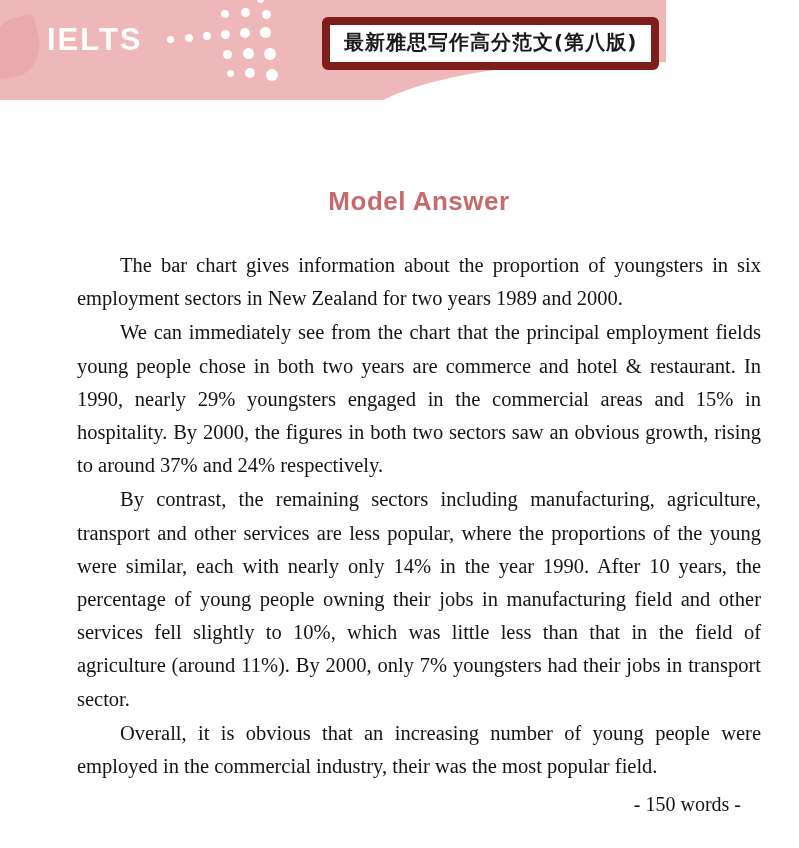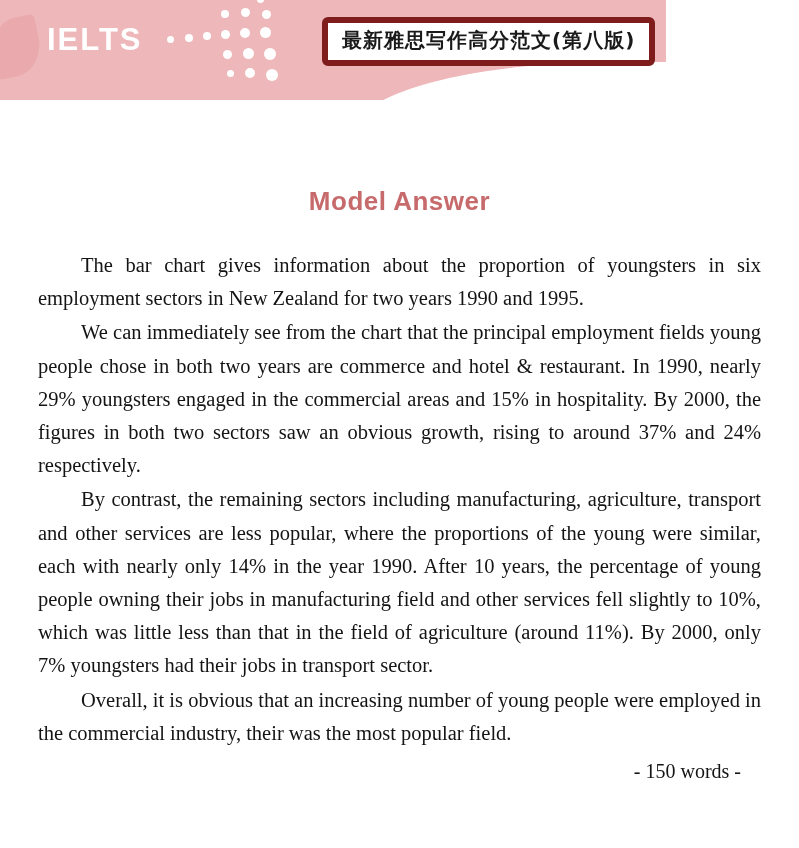--- a/index.html
+++ b/index.html
@@ -86,7 +86,7 @@
     left: 322px;
     top: 17px;
     padding: 4px 14px 6px 14px;
-    border: 6px solid #7f1d1d;
+    border: 8px solid #7f1d1d;
     border-radius: 6px;
     background: #ffffff;
     font-family: "DejaVu Sans", sans-serif;

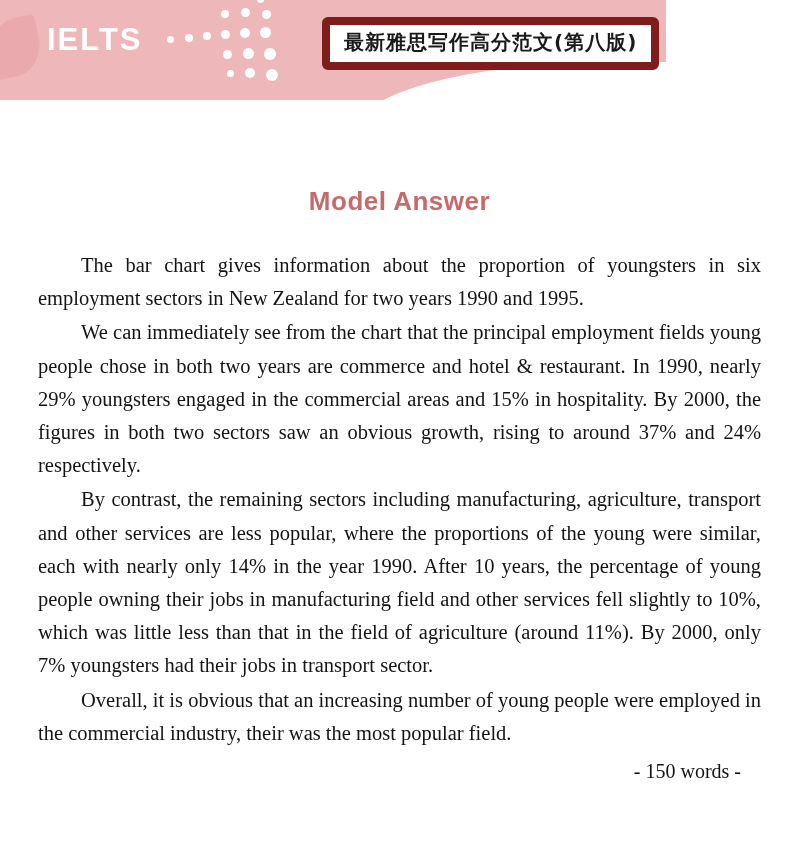--- a/index.html
+++ b/index.html
@@ -101,6 +101,7 @@
   .page {
     position: relative;
     padding: 0 32px;
+    margin-left: 39px;
   }
   .model-answer {
     margin-top: 78px;

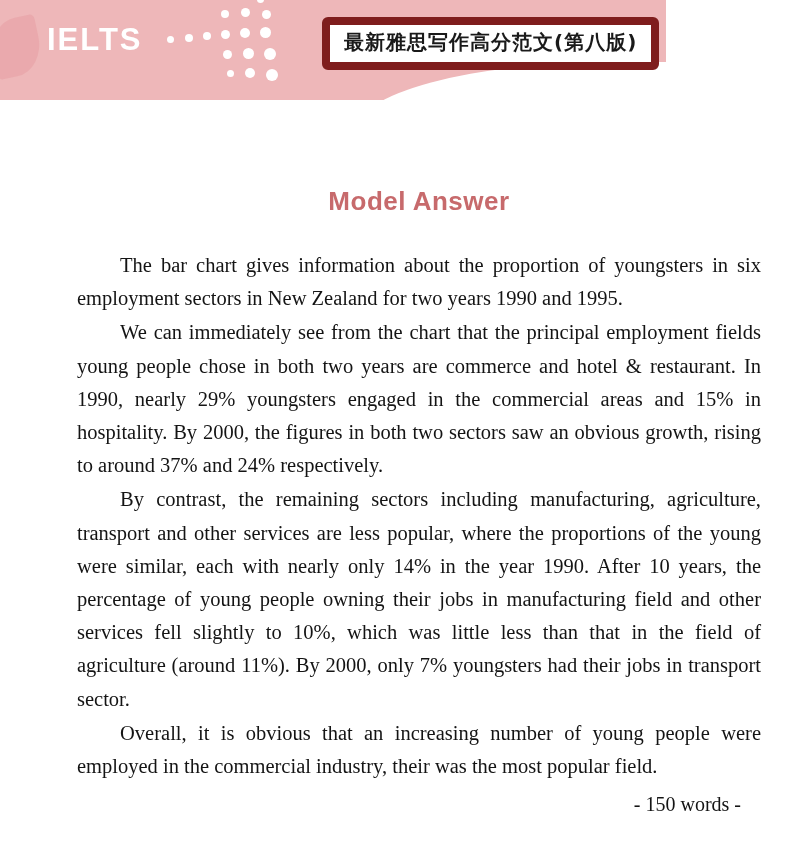--- a/index.html
+++ b/index.html
@@ -169,7 +169,7 @@
   <div class="model-answer">Model Answer</div>
 
   <div class="body-copy">
-    <p>The bar chart gives information about the proportion of youngsters in six employment sectors in New Zealand for two years 1990 and 1995.</p>
+    <p>The bar chart gives information about the proportion of youngsters in six employment sectors in New Zealand for two years 1989 and 2000.</p>
     <p>We can immediately see from the chart that the principal employment fields young people chose in both two years are commerce and hotel &amp; restaurant. In 1990, nearly 29% youngsters engaged in the commercial areas and 15% in hospitality. By 2000, the figures in both two sectors saw an obvious growth, rising to around 37% and 24% respectively.</p>
     <p>By contrast, the remaining sectors including manufacturing, agriculture, transport and other services are less popular, where the proportions of the young were similar, each with nearly only 14% in the year 1990. After 10 years, the percentage of young people owning their jobs in manufacturing field and other services fell slightly to 10%, which was little less than that in the field of agriculture (around 11%). By 2000, only 7% youngsters had their jobs in transport sector.</p>
     <p>Overall, it is obvious that an increasing number of young people were employed in the commercial industry, their was the most popular field.</p>

